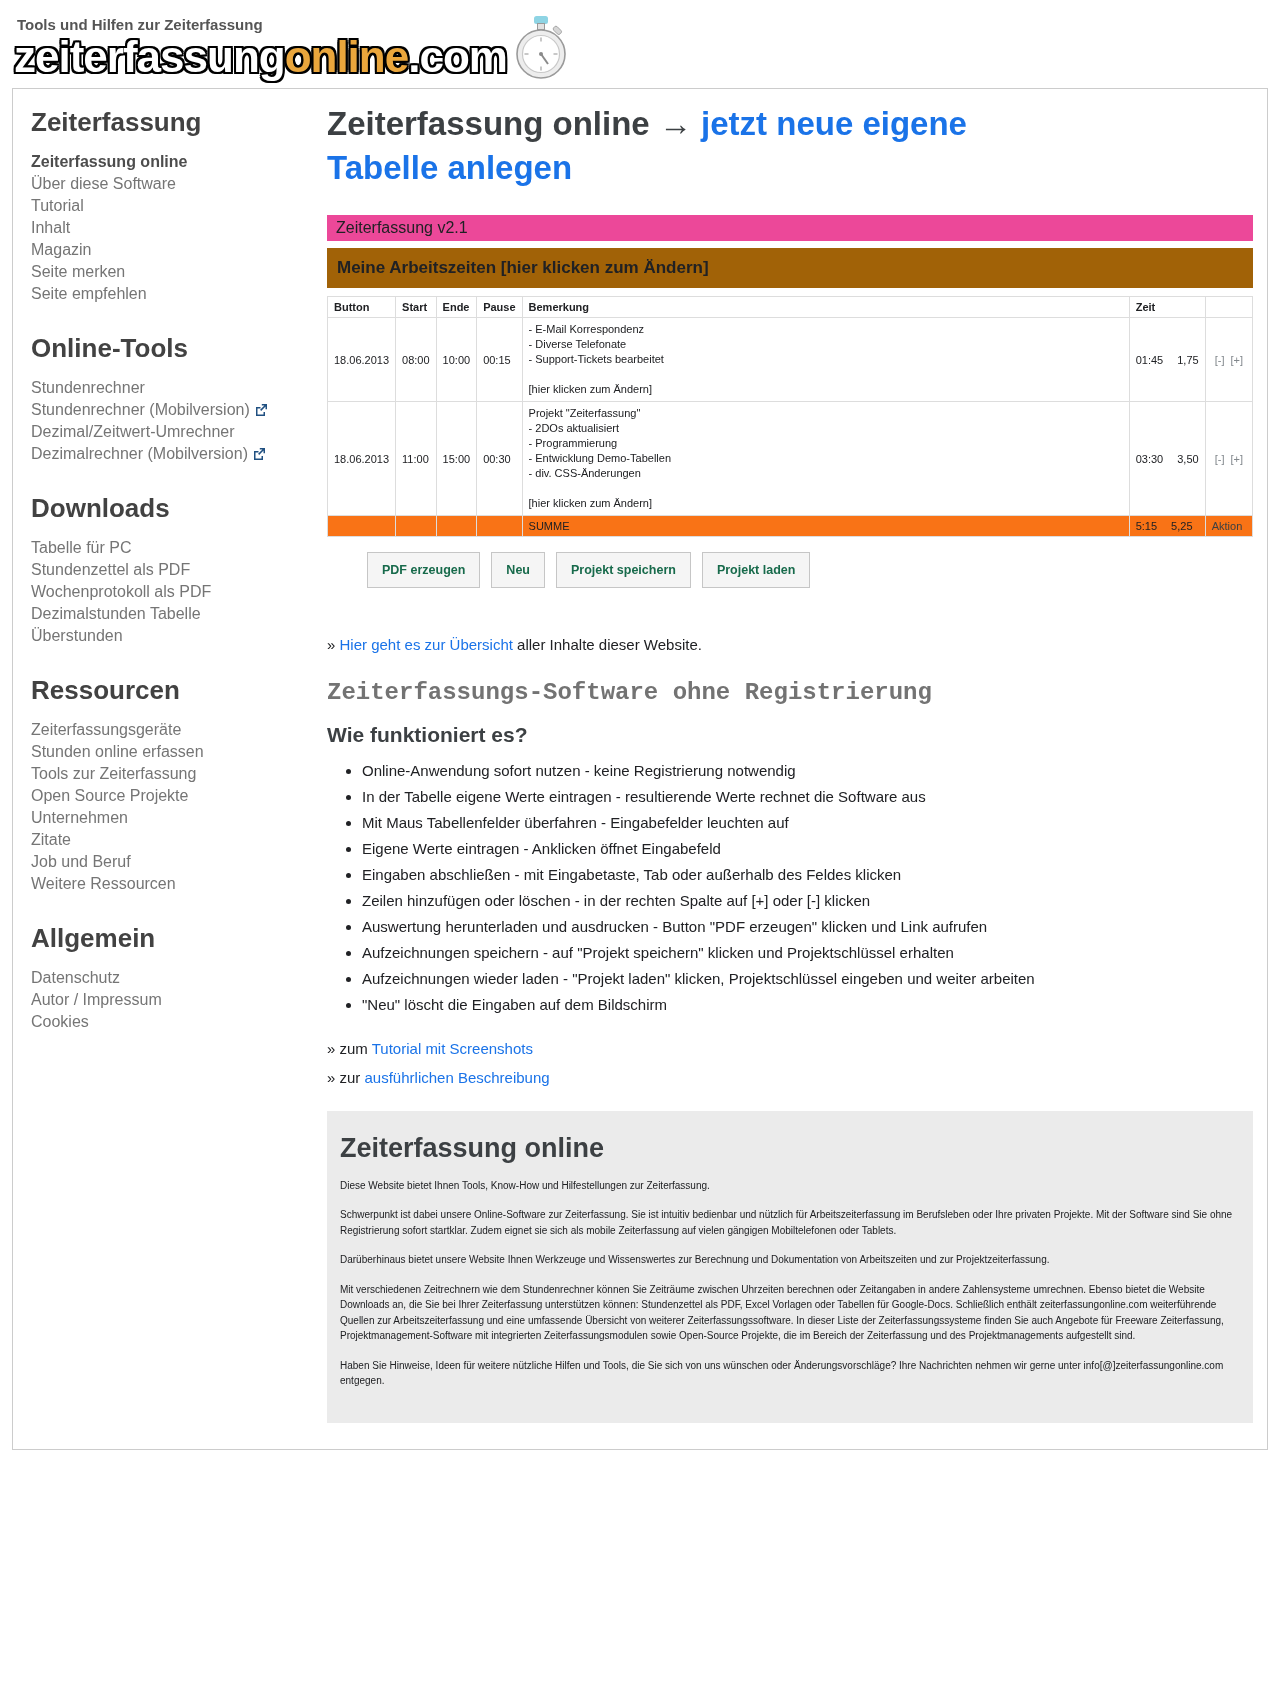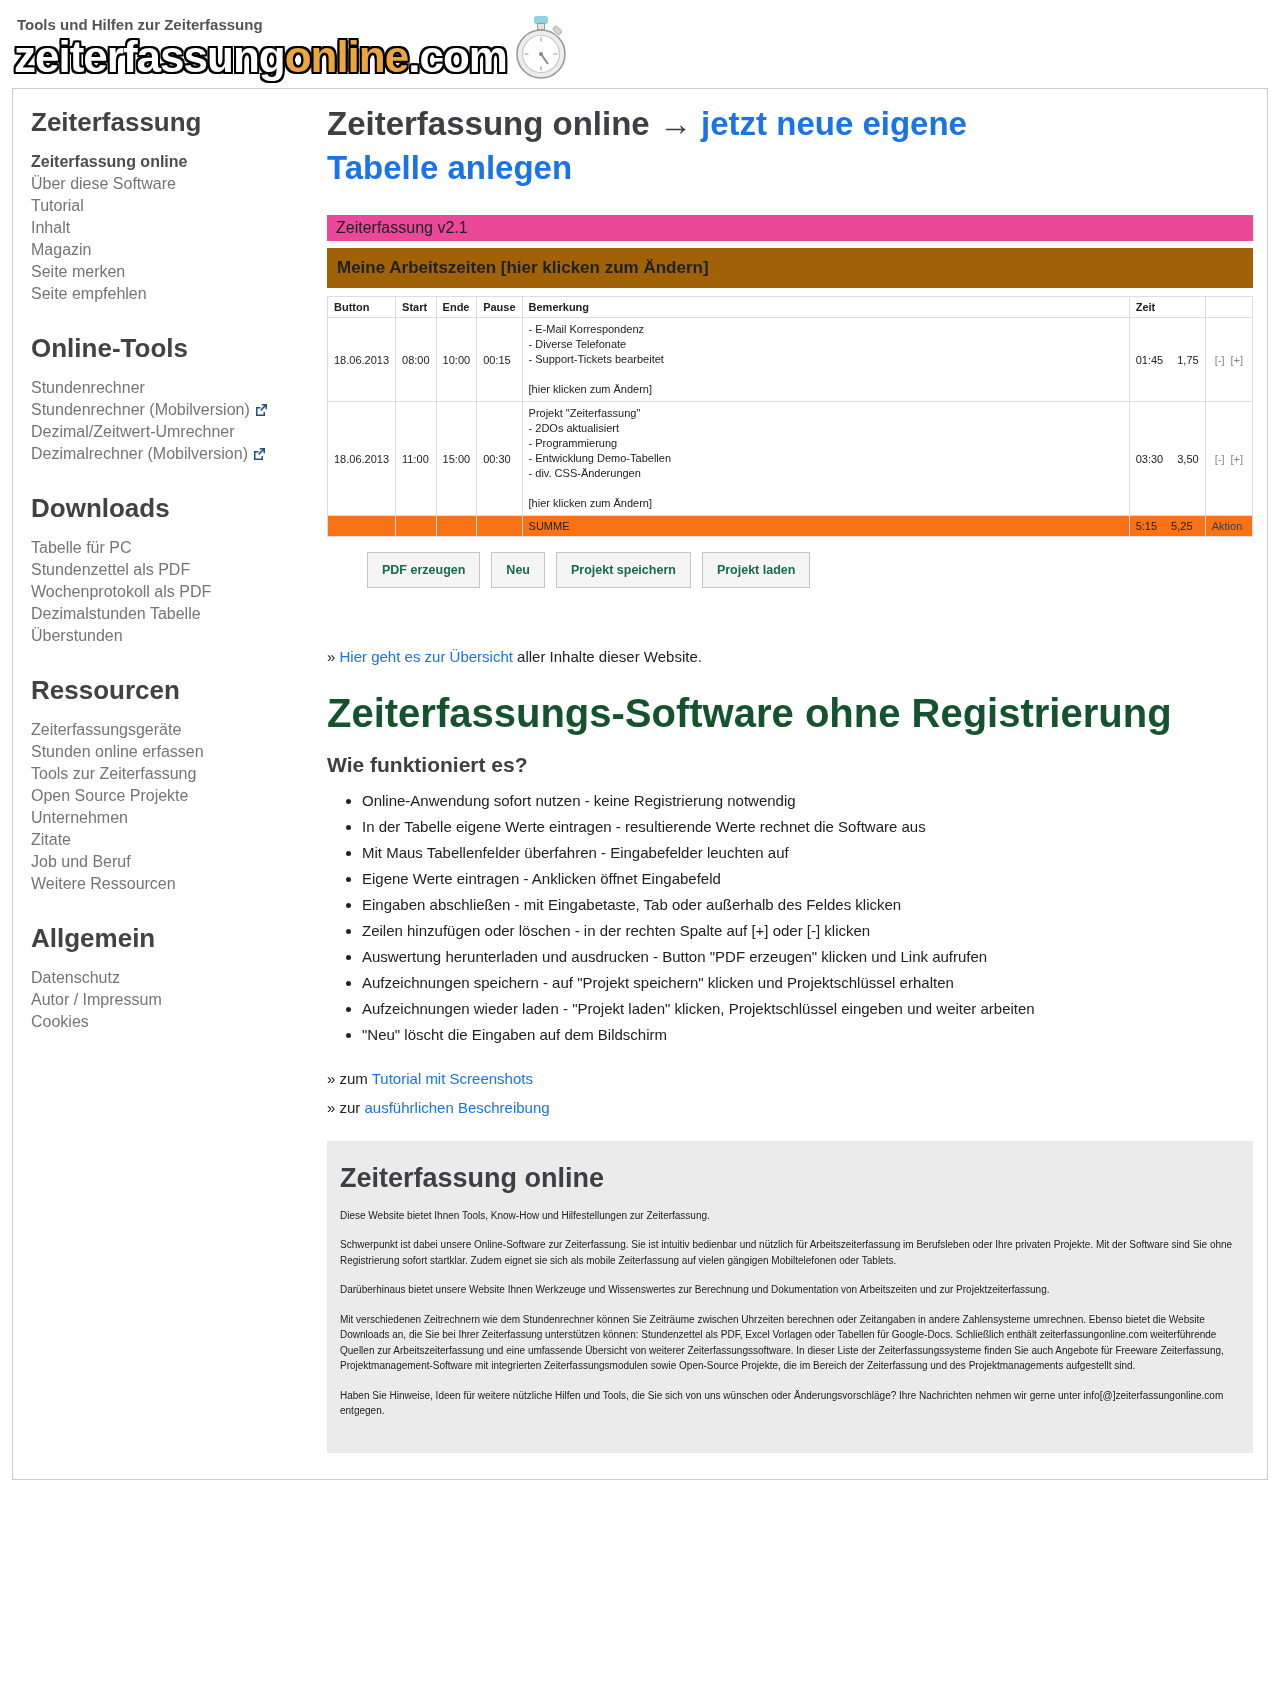--- a/index.html
+++ b/index.html
@@ -70,7 +70,7 @@
   }
 
   
-  .overview{font-size:15px;margin:60px 0 0;}
+  .overview{font-size:15px;margin:48px 0 0;}
   .overview a{color:#1a73e8;}
   h2.section-h2{font-size:40px;font-weight:bold;color:#14532d;margin:26px 0 0;}
   h3.section-h3{font-size:21px;font-weight:bold;color:#3c4043;margin:17px 0 0;}

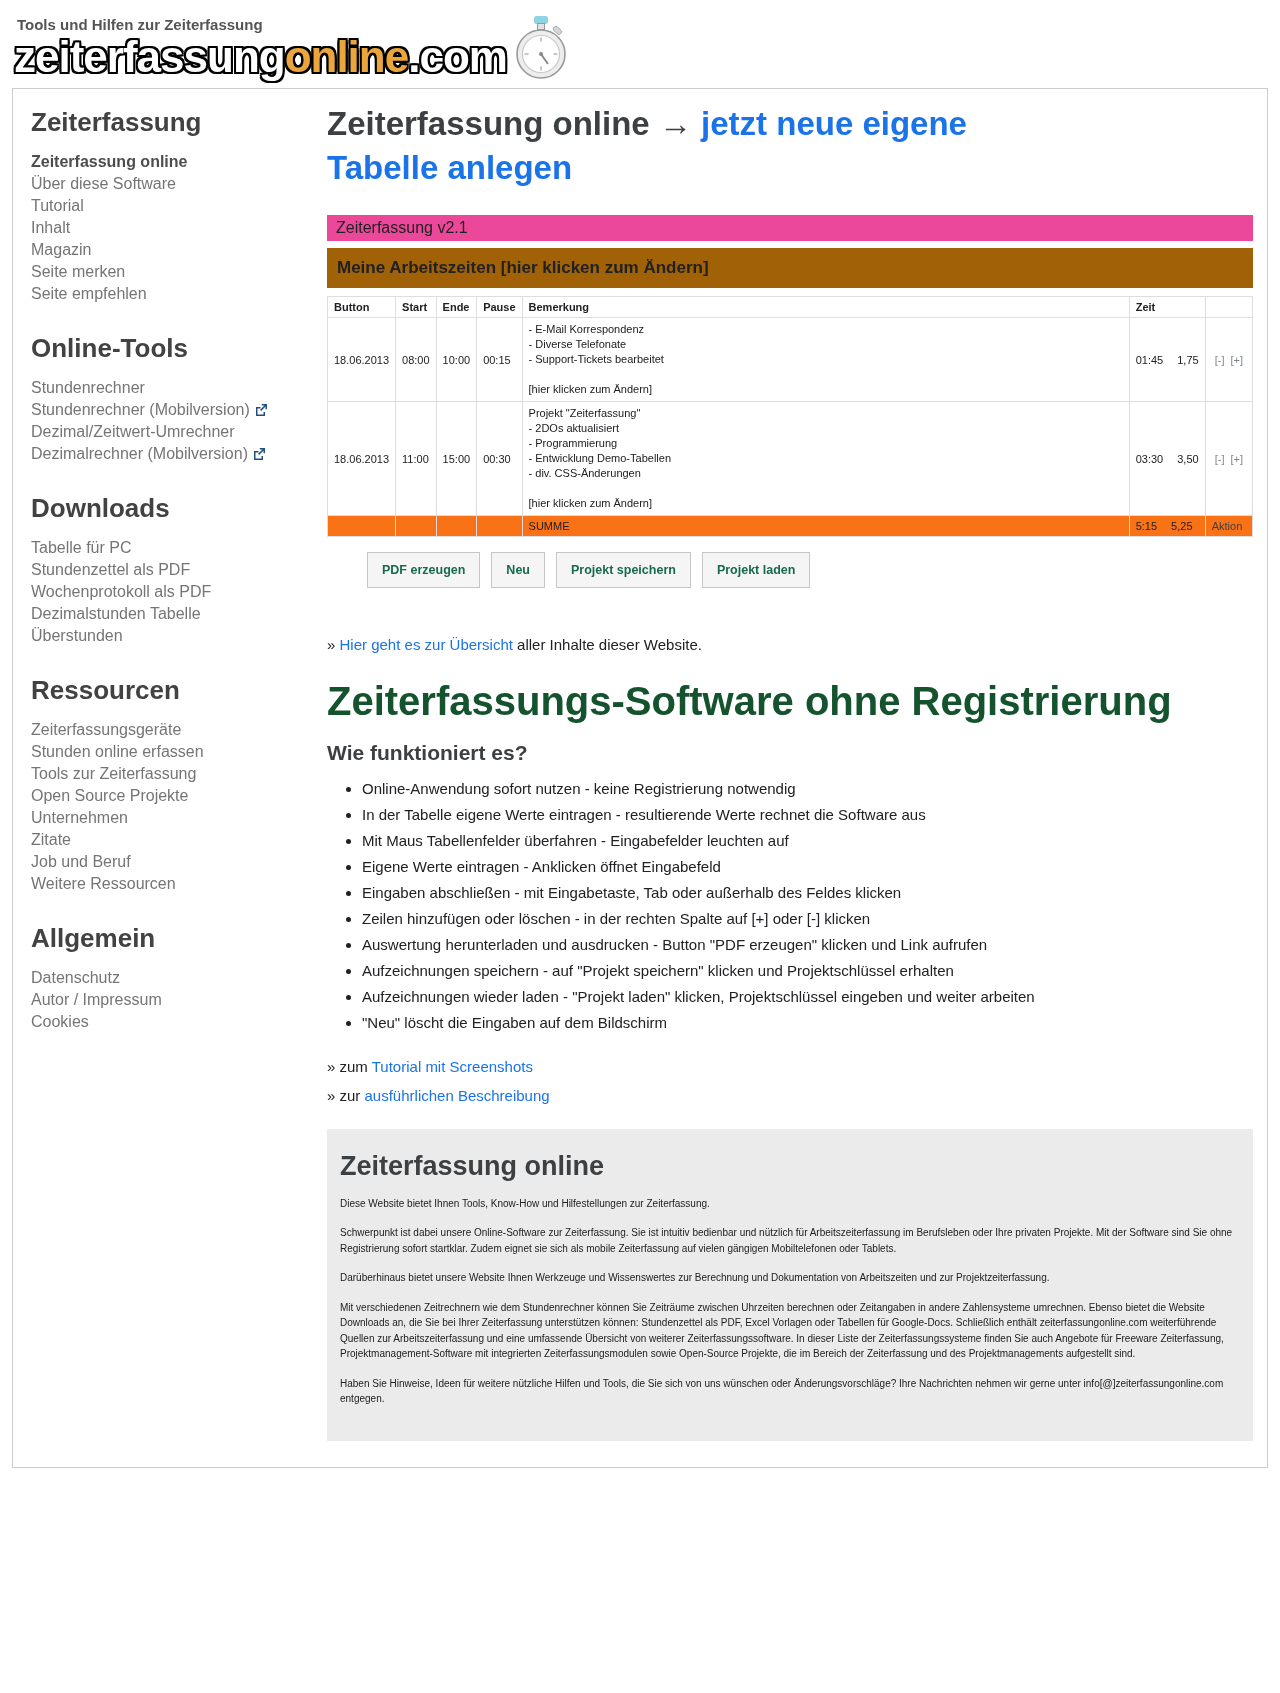--- a/index.html
+++ b/index.html
@@ -72,7 +72,7 @@
   
   .overview{font-size:15px;margin:48px 0 0;}
   .overview a{color:#1a73e8;}
-  h2.section-h2{font-size:40px;font-weight:bold;color:#14532d;margin:26px 0 0;}
+  h2.section-h2{font-size:24px;font-weight:bold;color:#737373;margin:26px 0 0;font-family:Liberation Mono, monospace;}
   h3.section-h3{font-size:21px;font-weight:bold;color:#3c4043;margin:17px 0 0;}
   ul.features{margin:15px 0 0;padding-left:35px;}
   ul.features li{font-size:15px;line-height:1.2;margin-bottom:8px;color:#202124;}

